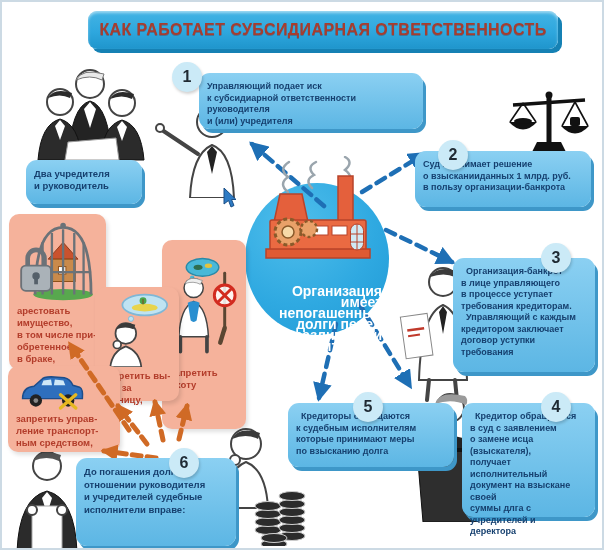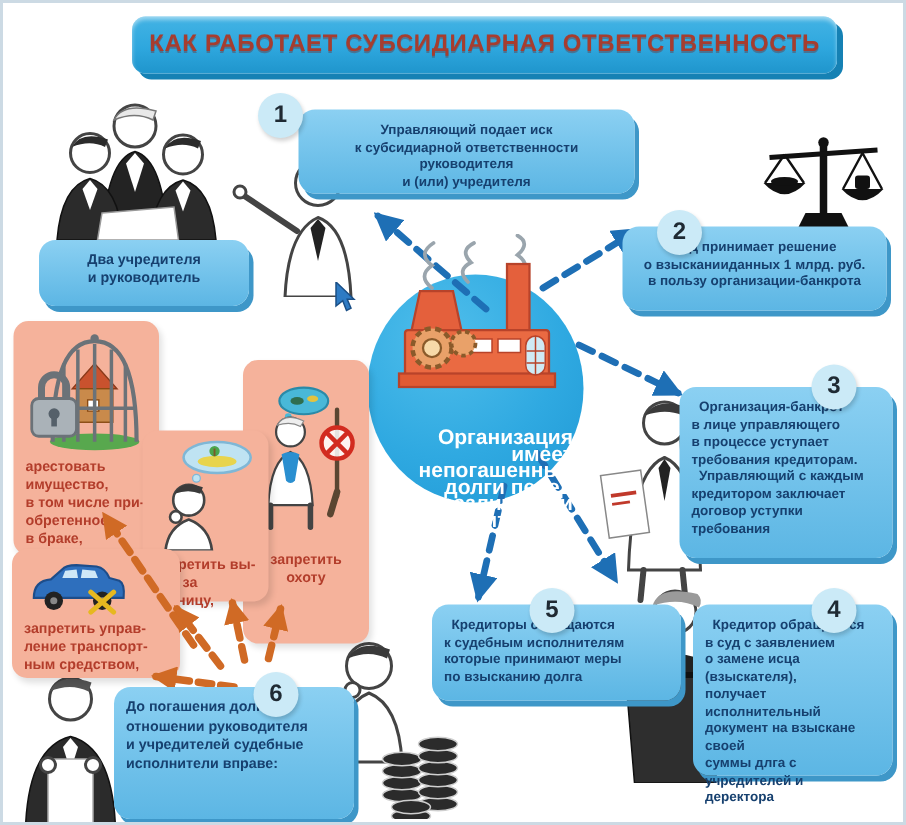--- a/index.html
+++ b/index.html
@@ -14,7 +14,7 @@
   .stepbox{background:linear-gradient(180deg,#8BD0F2,#5CB6E4);border-radius:11px;
            box-shadow:3px 4px 0 #3E97C8;color:#16406F;font-weight:700;font-size:9px;
            line-height:11.5px;padding:8px 8px;z-index:4;box-sizing:border-box;}
-  .tc{text-align:center;}
+  .tc{}
   .numcircle{width:30px;height:30px;border-radius:50%;background:#CBEAF7;color:#1F2A33;
              font-weight:800;font-size:16px;display:flex;align-items:center;justify-content:center;
              z-index:5;box-shadow:1px 2px 3px rgba(0,0,0,.18);}

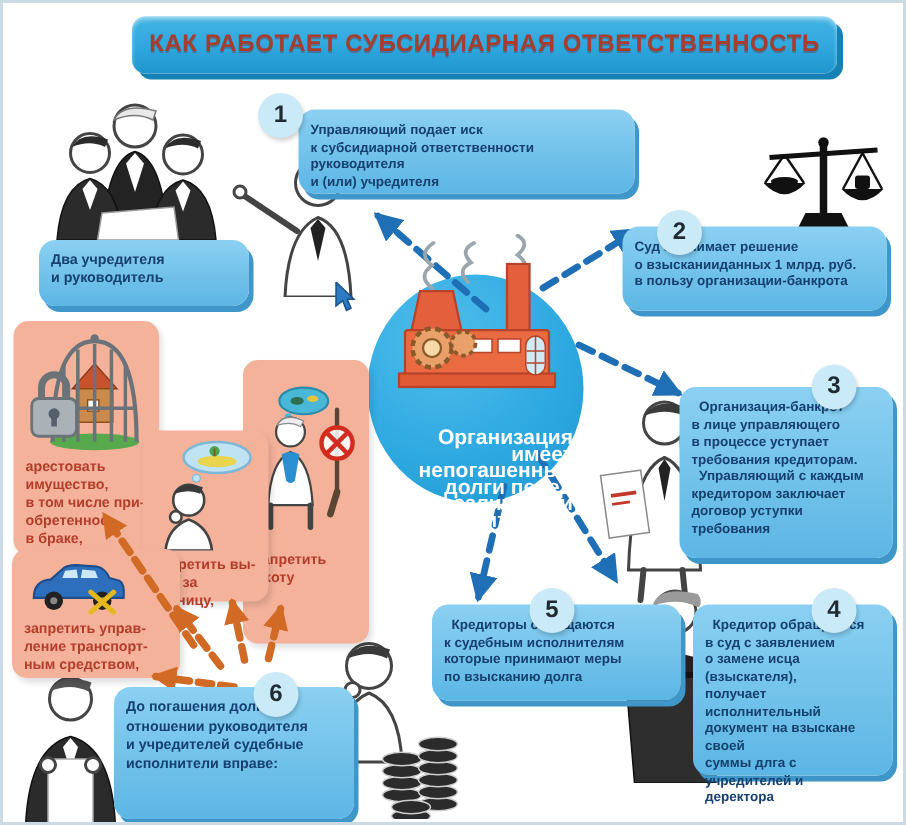--- a/index.html
+++ b/index.html
@@ -77,7 +77,7 @@
     <polygon points="46,80 94,76 97,98 43,98" fill="#fff" stroke="#999"></polygon>
   </svg>
 
-  <div class="abs stepbox tc" style="left:24px;top:158px;width:140px;height:44px;font-size:9.5px;">
+  <div class="abs stepbox tc" style="left:24px;top:158px;width:116px;height:44px;font-size:9.5px;">
     <div class="pre">Два учредителя
 и руководитель</div>
   </div>

